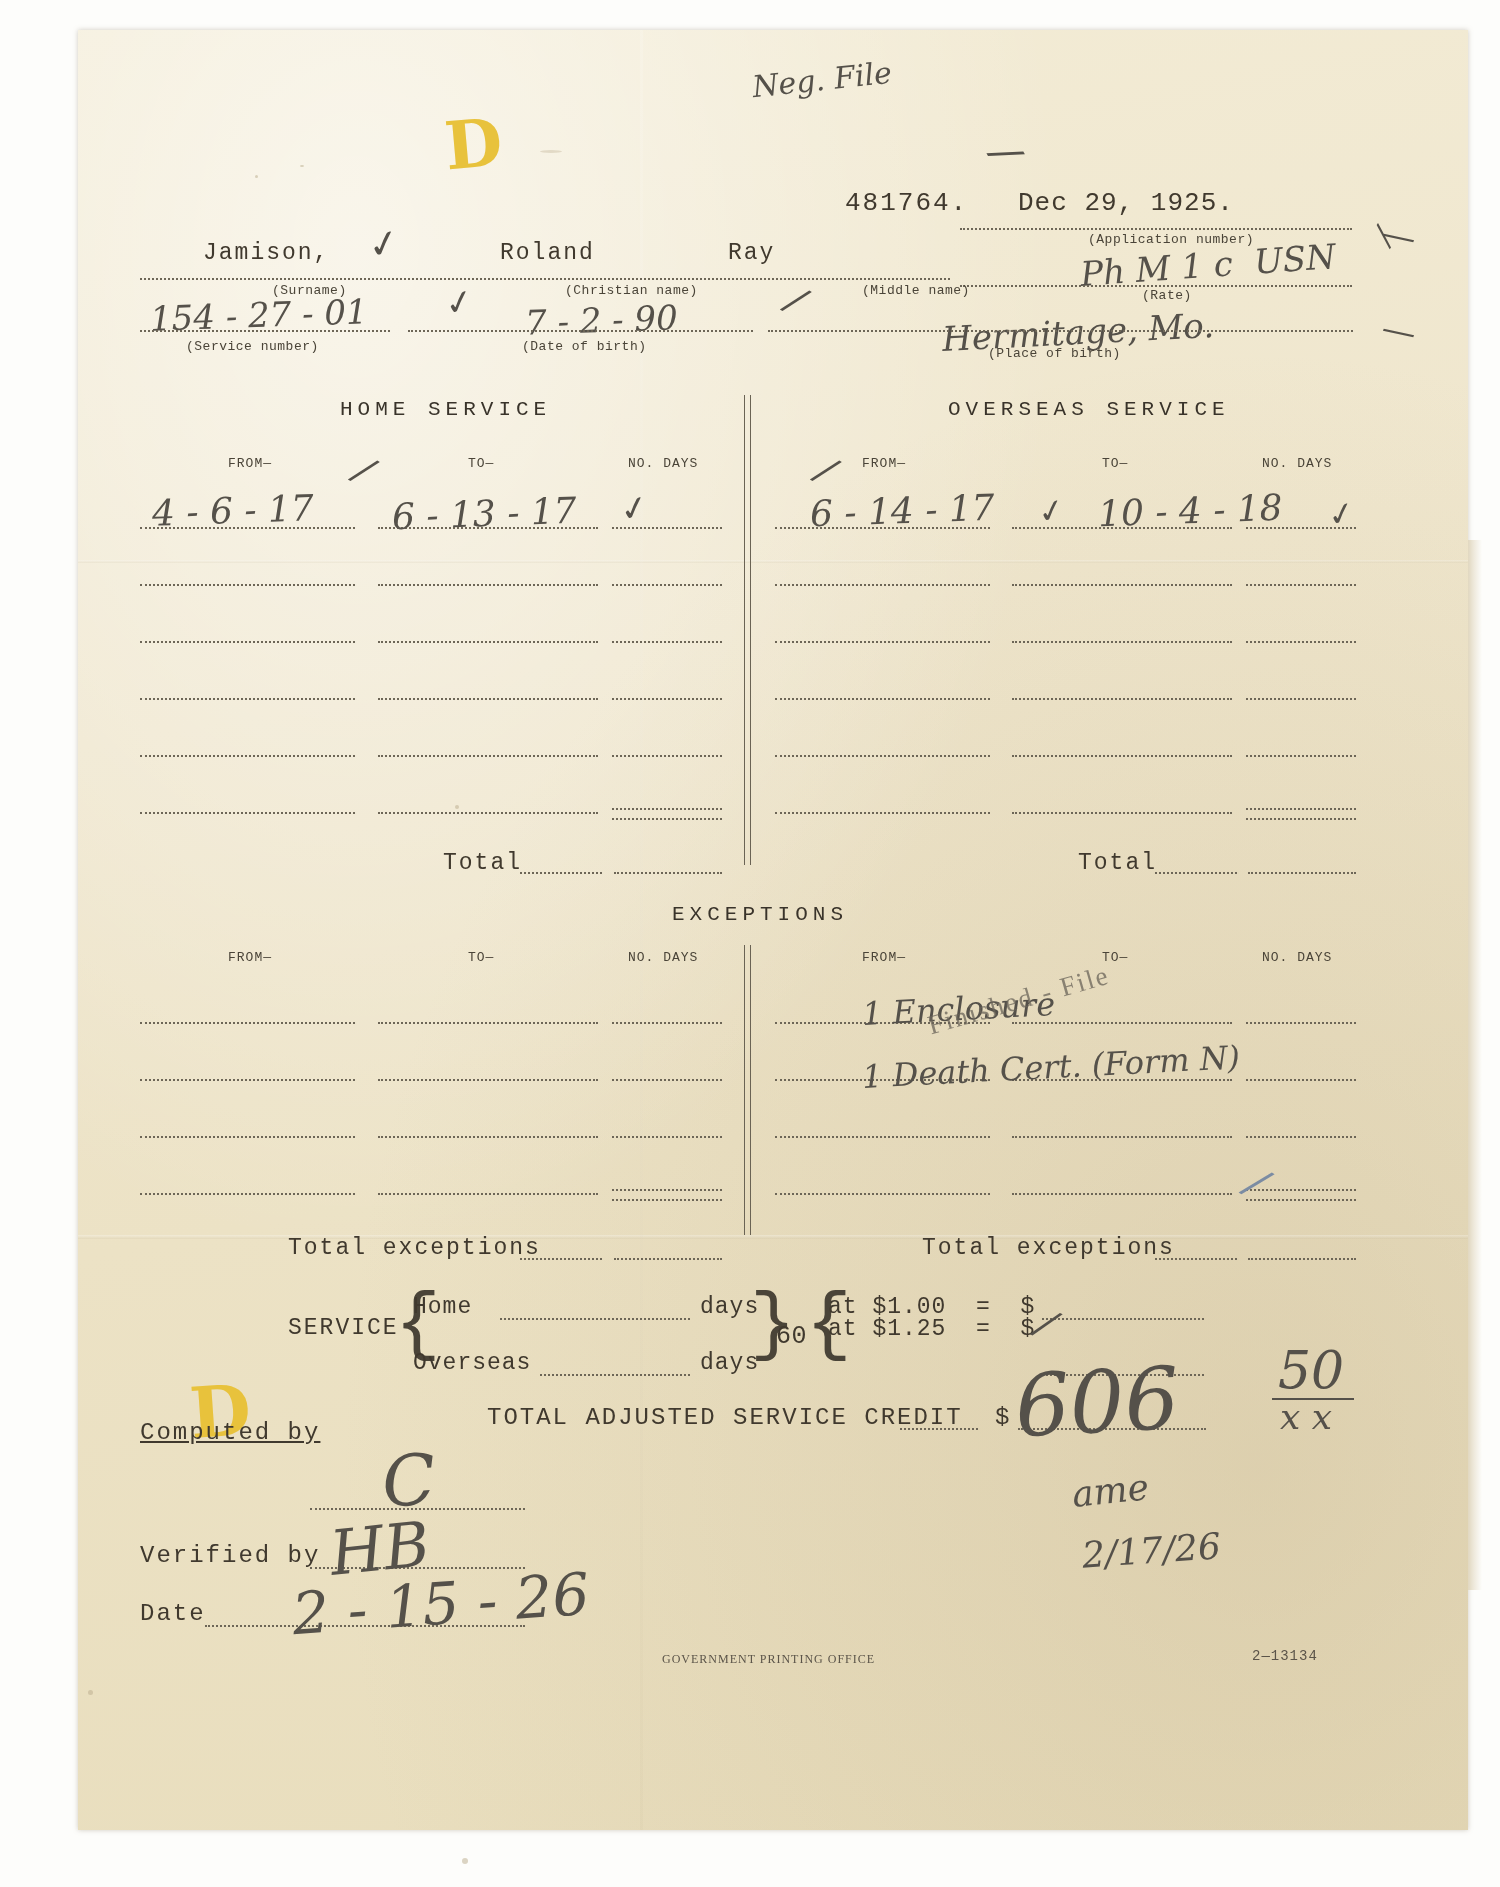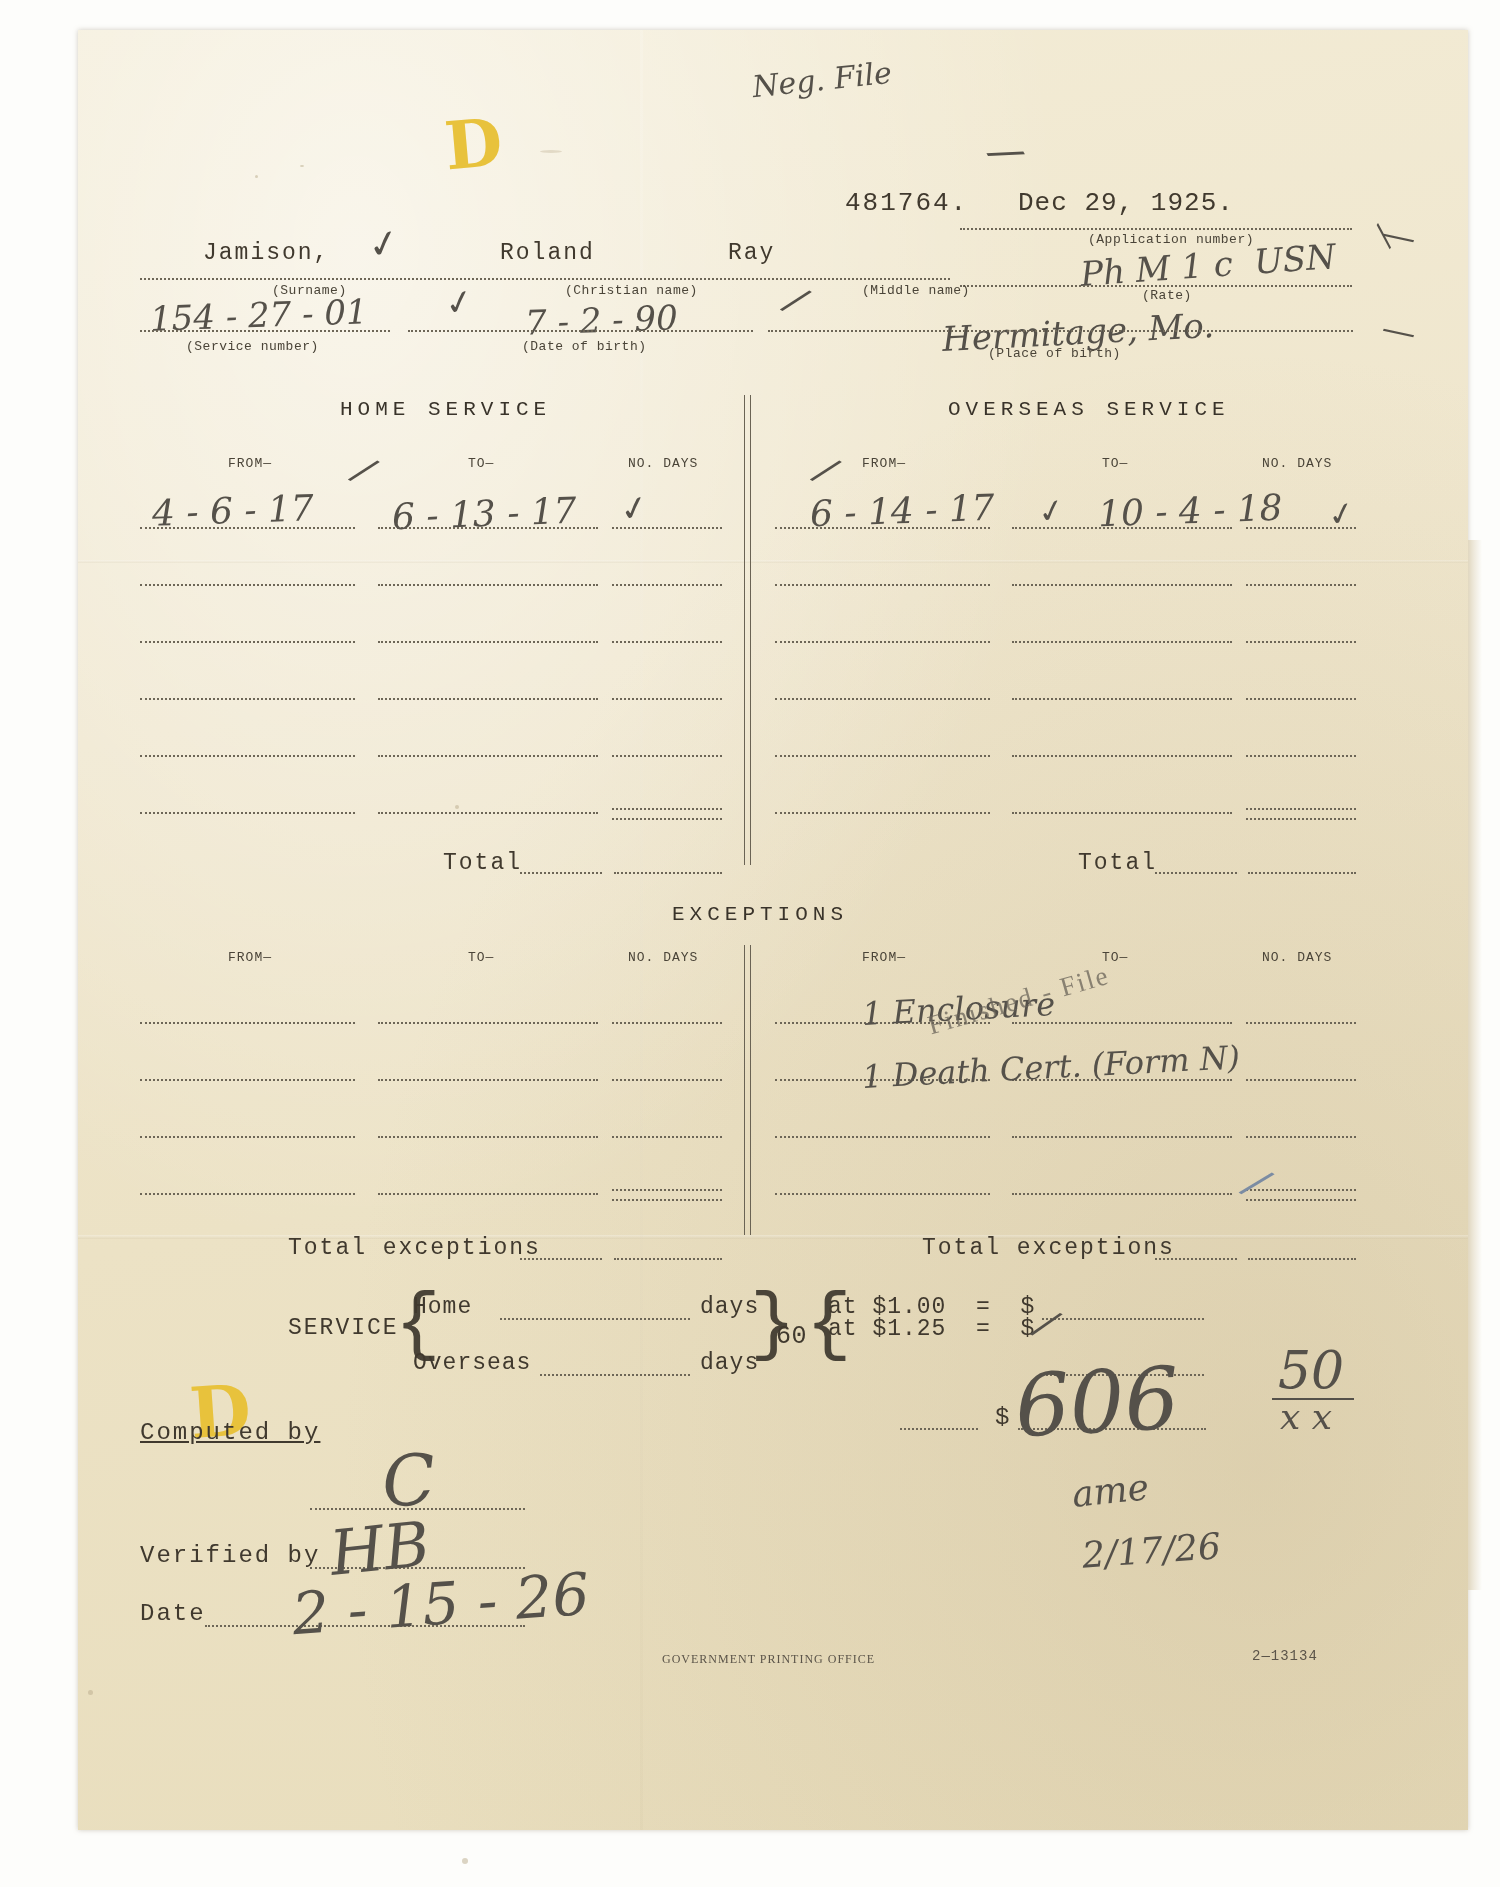--- a/index.html
+++ b/index.html
@@ -337,6 +337,7 @@
   <div class="t typed" style="left:828px;top:1316px;font-size:23px;letter-spacing:1px;">at $1.25  =  $</div>
   <div class="dots" style="left:1042px;top:1374px;width:162px;"></div>
 
+  <div class="t typed" style="left:487px;top:1404px;font-size:24px;letter-spacing:2px;">TOTAL ADJUSTED SERVICE CREDIT</div>
   <div class="dots" style="left:900px;top:1428px;width:78px;"></div>
   <div class="t typed" style="left:995px;top:1404px;font-size:24px;">$</div>
   <div class="dots" style="left:1018px;top:1428px;width:188px;"></div>

